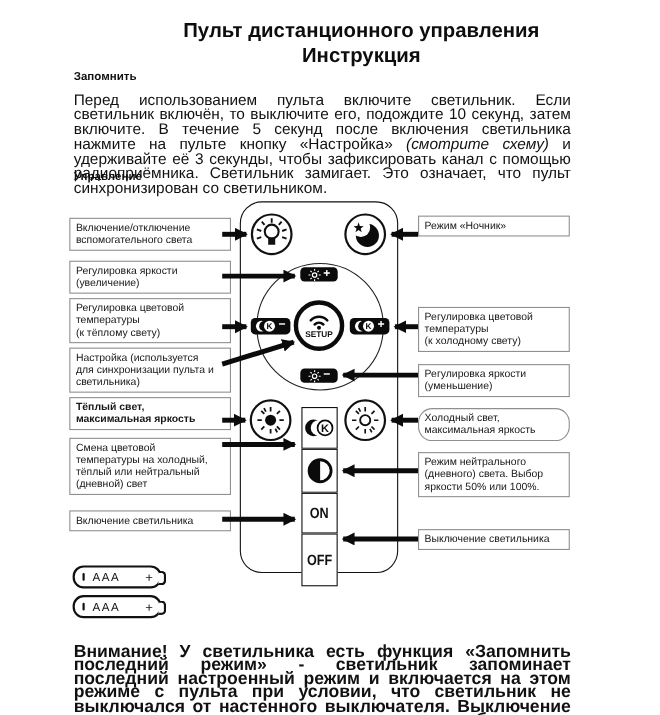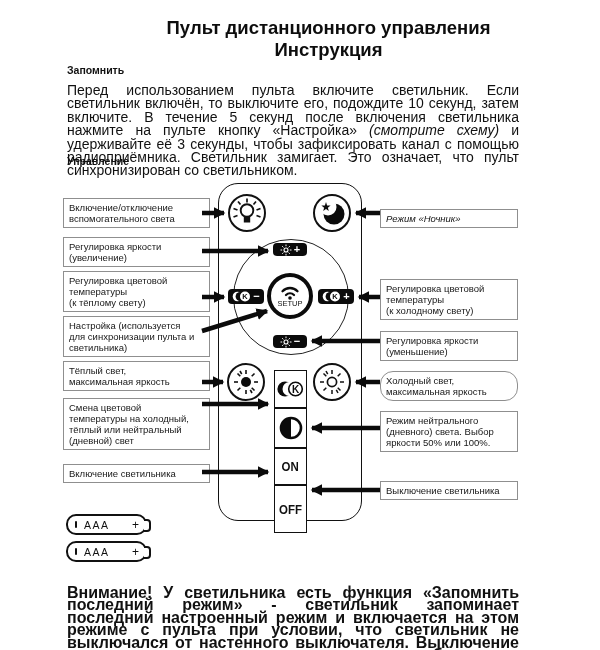--- a/index.html
+++ b/index.html
@@ -239,7 +239,7 @@
 (дневной) свет</div>
     <div class="lbl left" style="top:464px;">Включение светильника</div>
 
-    <div class="lbl right" style="top:209px;font-style:italic;">Режим «Ночник»</div>
+    <div class="lbl right" style="top:196px;">Режим «Ночник»</div>
     <div class="lbl right" style="top:279px;">Регулировка цветовой
 температуры
 (к холодному свету)</div>

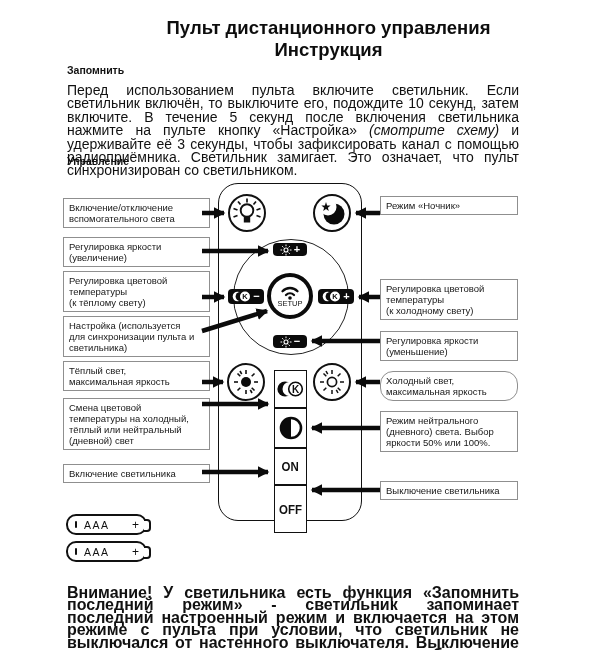--- a/index.html
+++ b/index.html
@@ -34,7 +34,7 @@
   .setup{left:267px;top:273px;width:46px;height:46px;border:4.5px solid #0b0b0b;border-radius:50%;
          box-sizing:border-box;background:#fff;display:flex;flex-direction:column;
          align-items:center;justify-content:center;}
-  .setup .setup-label{font-size:7.5px;font-weight:normal;letter-spacing:0;margin-top:-1px;}
+  .setup .setup-label{font-size:7.5px;font-weight:bold;letter-spacing:0;margin-top:-1px;}
   .cell{position:absolute;left:274px;width:33px;border:1.6px solid #111;background:#fff;
         box-sizing:border-box;display:flex;align-items:center;justify-content:center;}
   .onoff{font-weight:bold;font-size:13.5px;transform:scaleX(.85);letter-spacing:0;}

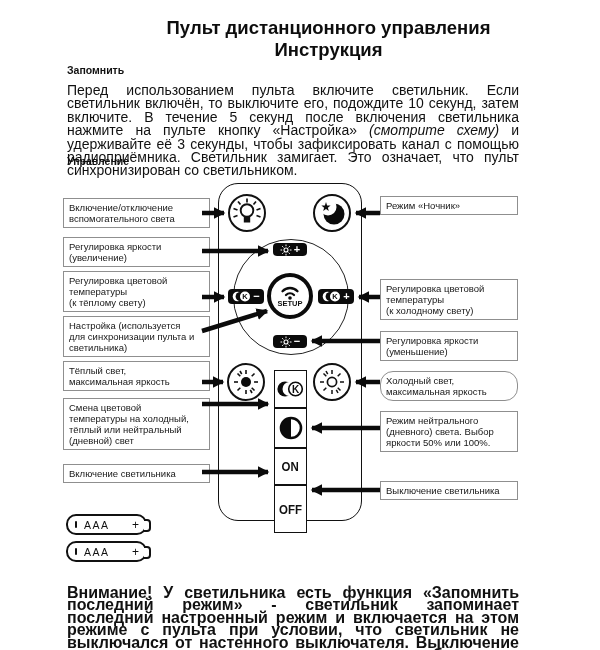--- a/index.html
+++ b/index.html
@@ -231,7 +231,7 @@
     <div class="lbl left" style="top:316px;">Настройка (используется
 для синхронизации пульта и
 светильника)</div>
-    <div class="lbl left" style="top:361px;">Тёплый свет,
+    <div class="lbl left" style="top:361px;font-weight:bold;">Тёплый свет,
 максимальная яркость</div>
     <div class="lbl left" style="top:398px;">Смена цветовой
 температуры на холодный,

